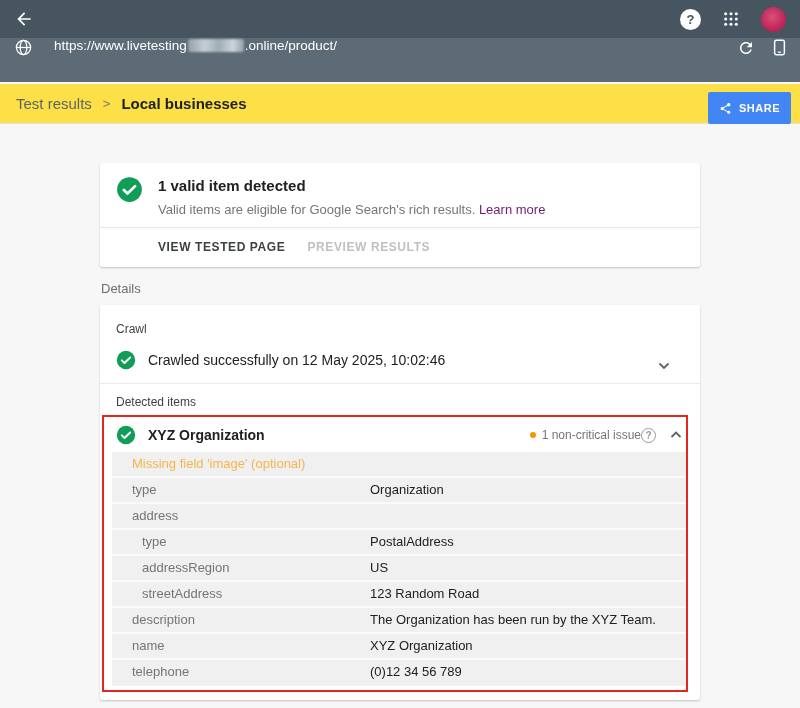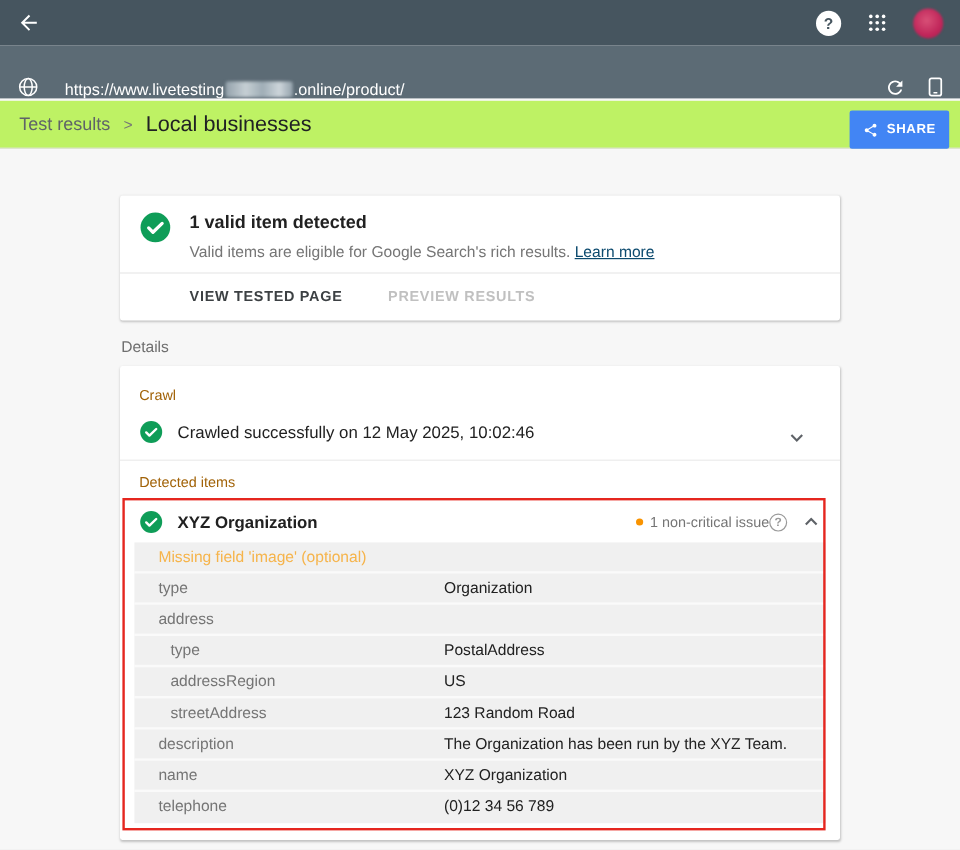--- a/index.html
+++ b/index.html
@@ -25,7 +25,7 @@
 
   
   .urlbar{position:absolute;left:0;top:38px;width:100%;height:44px;background:var(--urlbar-bg);
-    display:flex;align-items:flex-end;padding:0 14px}
+    display:flex;align-items:flex-start;padding:0 14px}
   .globe{margin-right:21px;display:flex}
   .url-text{color:#fff;font-size:13.5px;display:flex;align-items:center;white-space:pre}
   .redacted{display:inline-block;width:56px;height:13px;margin:0 1px;border-radius:2px;

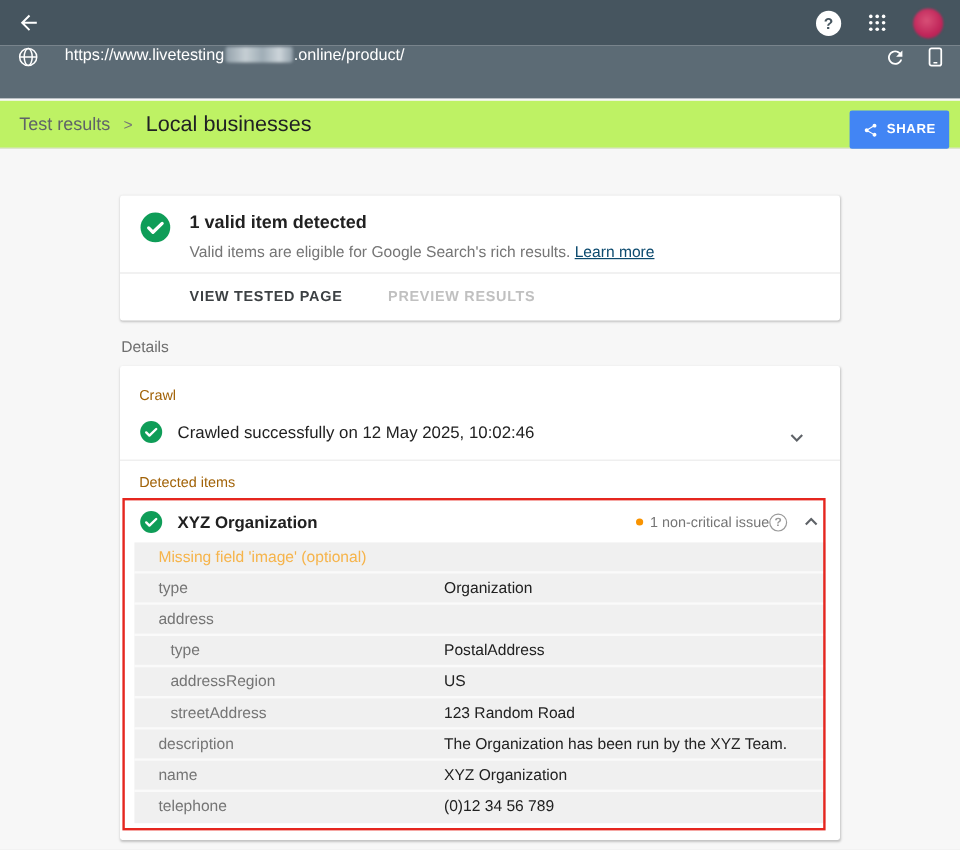--- a/index.html
+++ b/index.html
@@ -33,7 +33,7 @@
   .urlbar-right{margin-left:auto;display:flex;align-items:center;gap:18px}
 
   
-  .crumbbar{position:absolute;left:0;top:84px;width:100%;height:40px;background:#bef264;
+  .crumbbar{position:absolute;left:0;top:84px;width:100%;height:40px;background:#fde047;
     border-bottom:1px solid #e2e2e2;display:flex;align-items:center;padding:0 16px}
   .crumb-parent{color:#5f6368;font-size:15px;cursor:pointer}
   .crumb-sep{color:#757575;margin:0 11px;font-size:13px}

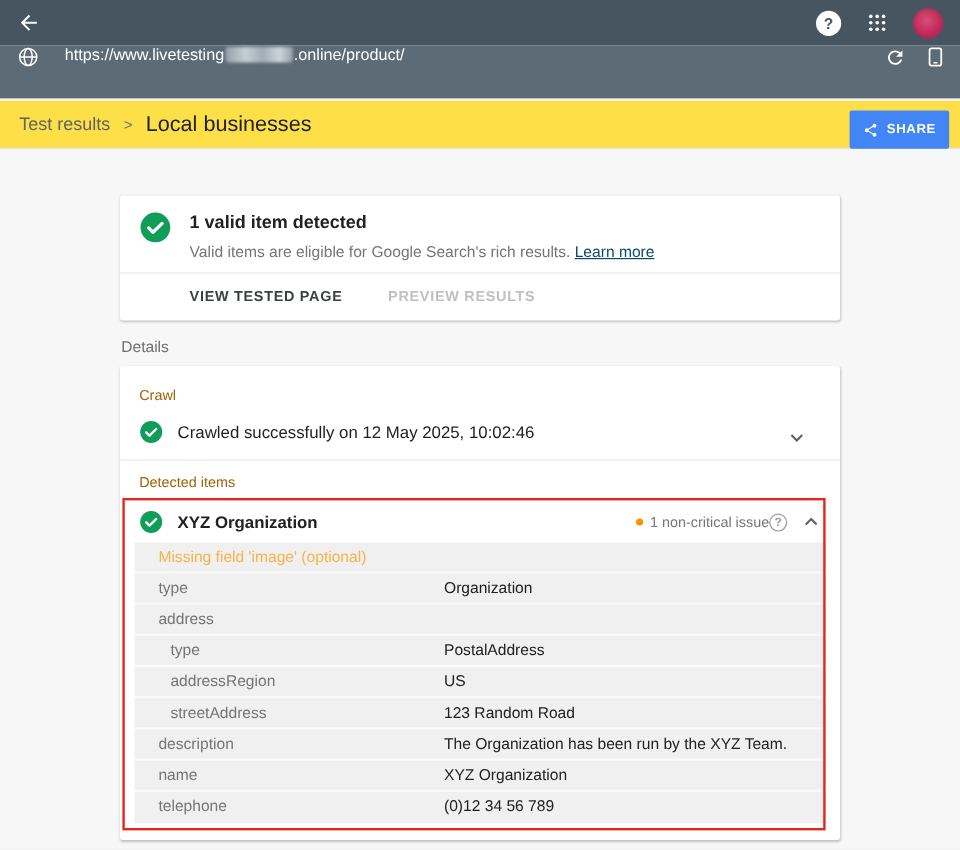--- a/index.html
+++ b/index.html
@@ -37,7 +37,7 @@
     border-bottom:1px solid #e2e2e2;display:flex;align-items:center;padding:0 16px}
   .crumb-parent{color:#5f6368;font-size:15px;cursor:pointer}
   .crumb-sep{color:#757575;margin:0 11px;font-size:13px}
-  .crumb-current{color:#202124;font-size:18px;font-weight:400}
+  .crumb-current{color:#202124;font-size:15px;font-weight:700}
   .share-btn{position:absolute;right:9px;top:8px;height:26px;padding:16px 11px;background:var(--accent-blue);
     color:#fff;font-size:11px;font-weight:700;letter-spacing:.5px;border:none;border-radius:2px;
     display:flex;align-items:center;gap:7px;cursor:pointer}

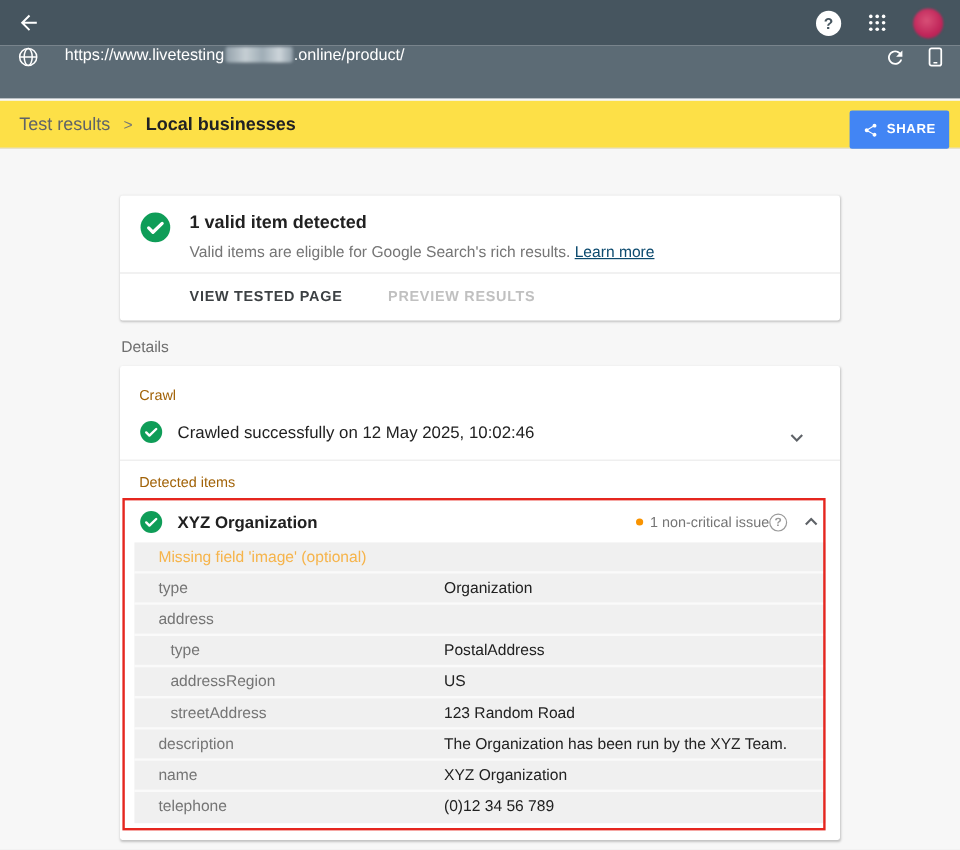--- a/index.html
+++ b/index.html
@@ -49,7 +49,7 @@
   .check-lg{position:absolute;left:16px;top:13px}
   .summary-title{position:absolute;left:58px;top:14px;font-size:15px;font-weight:700;color:#212121}
   .summary-sub{position:absolute;left:58px;top:39px;font-size:13px;color:#757575}
-  .learn-more{text-decoration:underline;color:#0c4a6e;cursor:pointer}
+  .learn-more{color:#701a75;cursor:pointer}
   .summary-divider{position:absolute;left:0;top:64px;width:100%;height:1px;background:#e8e8e8}
   .summary-actions{position:absolute;left:58px;top:64px;height:40px;display:flex;align-items:center;gap:38px}
   .action-btn{font-size:12px;font-weight:700;letter-spacing:.6px;color:#3c4043;background:none;border:none;cursor:pointer}

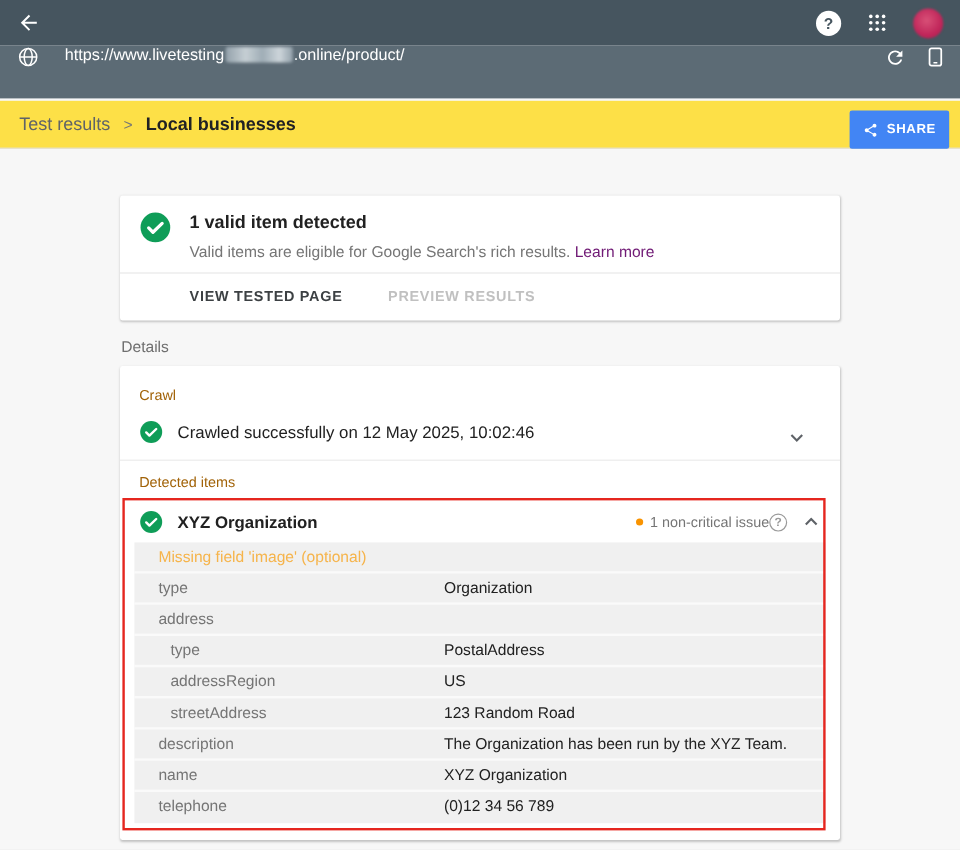--- a/index.html
+++ b/index.html
@@ -51,7 +51,7 @@
   .summary-sub{position:absolute;left:58px;top:39px;font-size:13px;color:#757575}
   .learn-more{color:#701a75;cursor:pointer}
   .summary-divider{position:absolute;left:0;top:64px;width:100%;height:1px;background:#e8e8e8}
-  .summary-actions{position:absolute;left:58px;top:64px;height:40px;display:flex;align-items:center;gap:38px}
+  .summary-actions{position:absolute;left:58px;top:64px;height:40px;display:flex;align-items:center;gap:22px}
   .action-btn{font-size:12px;font-weight:700;letter-spacing:.6px;color:#3c4043;background:none;border:none;cursor:pointer}
   .action-btn.disabled{color:#c0c0c0}
 

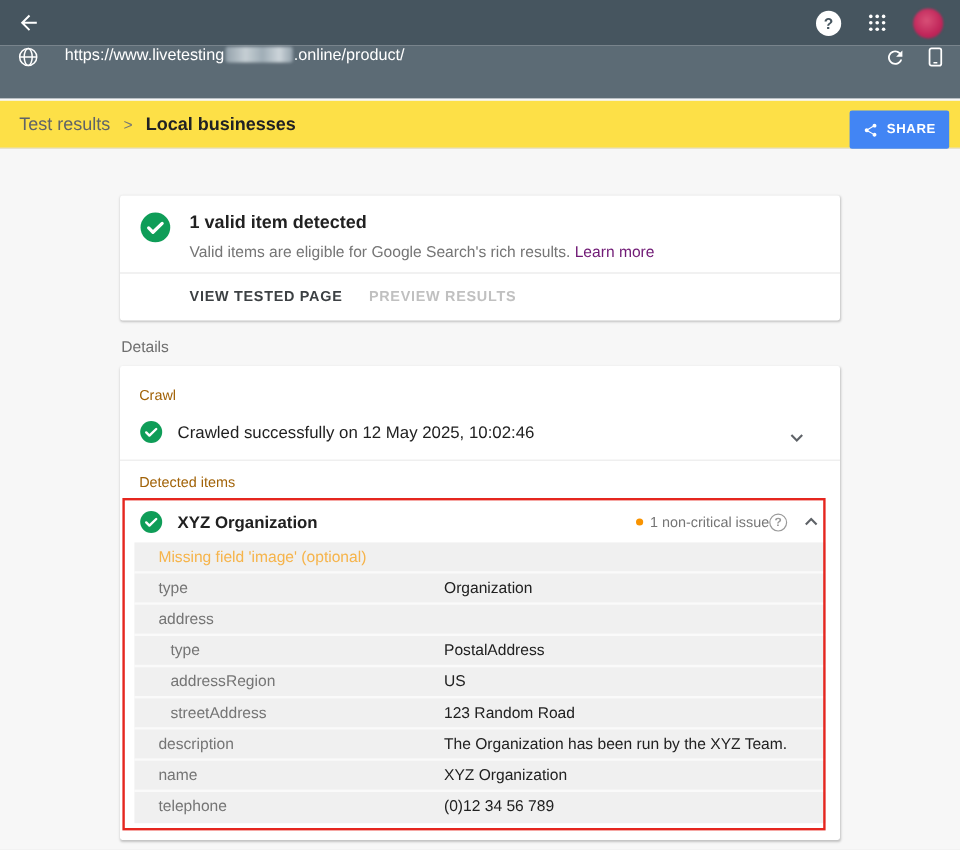--- a/index.html
+++ b/index.html
@@ -58,7 +58,7 @@
   .details-label{position:absolute;left:101px;top:281px;font-size:13px;color:#6f6f6f}
 
   .details-card{left:100px;top:305px;width:600px;height:395px}
-  .mini-label{position:absolute;font-size:12px;color:#a16207}
+  .mini-label{position:absolute;font-size:12px;color:#404040}
   .crawl-label{left:16px;top:17px}
   .crawl-row{position:absolute;left:0;top:38px;width:100%;height:34px;cursor:pointer}
   .check-sm{position:absolute;left:16px;top:7px}

